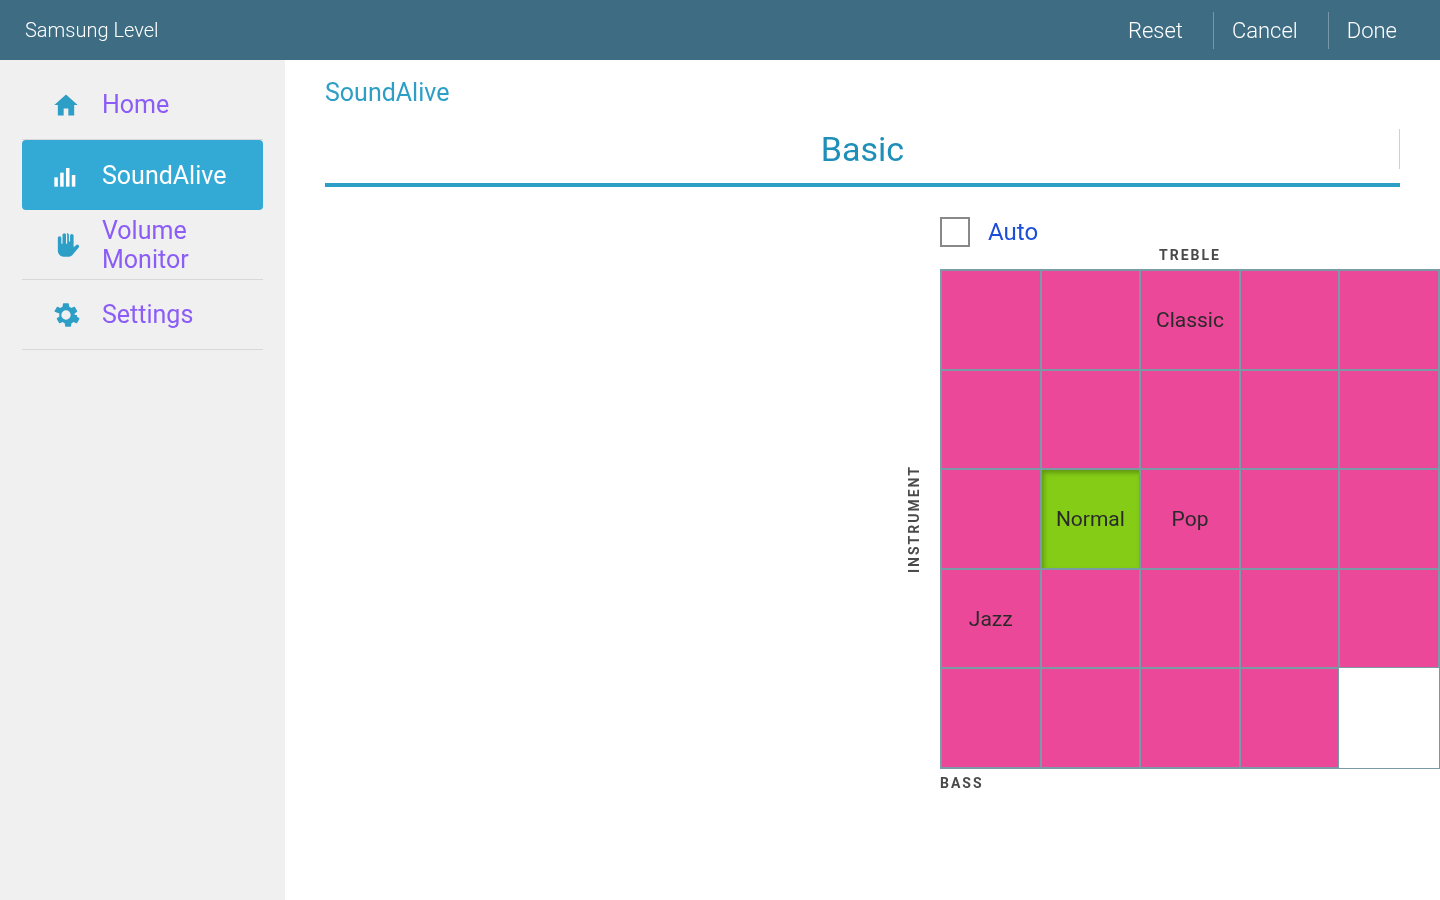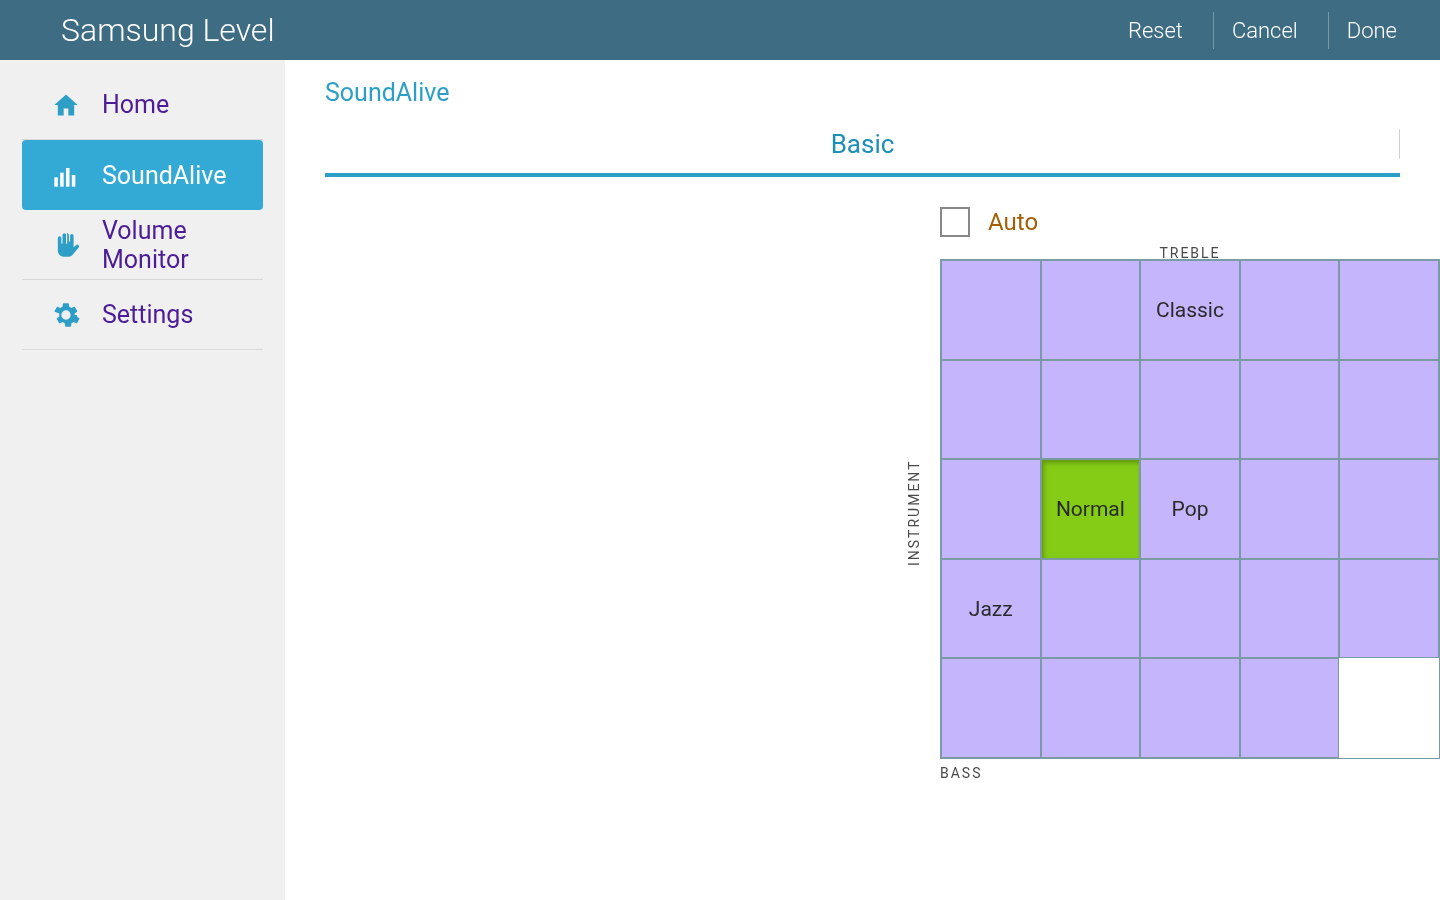--- a/index.html
+++ b/index.html
@@ -22,9 +22,8 @@
 }
 .header-title {
   color: #fff;
-  font-size: 32px;
+  font-size: 20px;
   font-weight: 300;
-  margin-left: 36px;
 }
 .header-actions {
   display: flex;

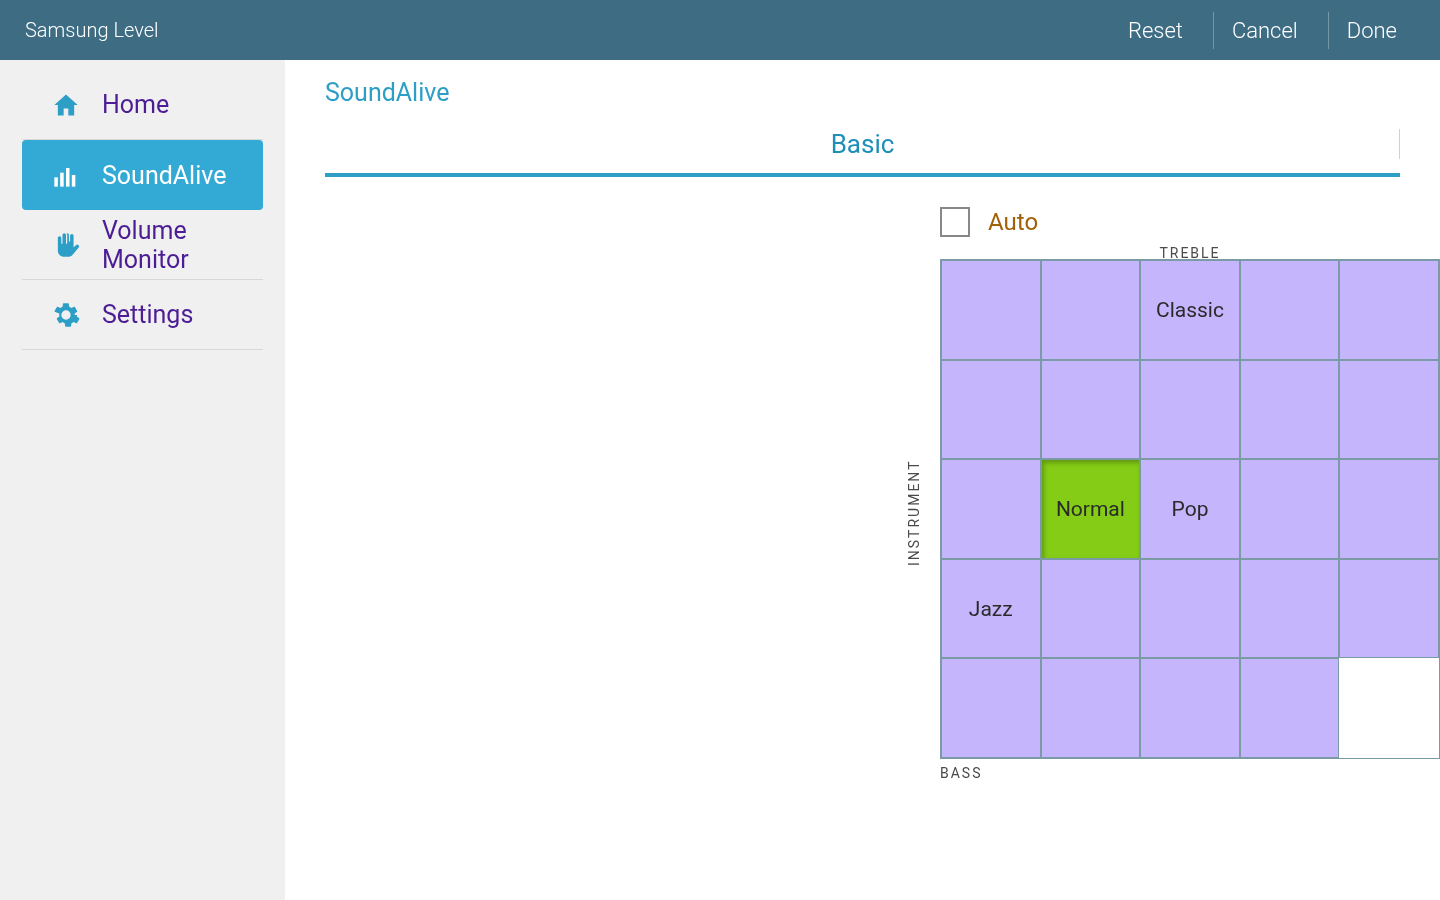--- a/index.html
+++ b/index.html
@@ -73,7 +73,7 @@
 }
 .sidebar-label {
   font-size: 25px;
-  color: #4c1d95;
+  color: #8b5cf6;
   font-weight: 400;
 }
 

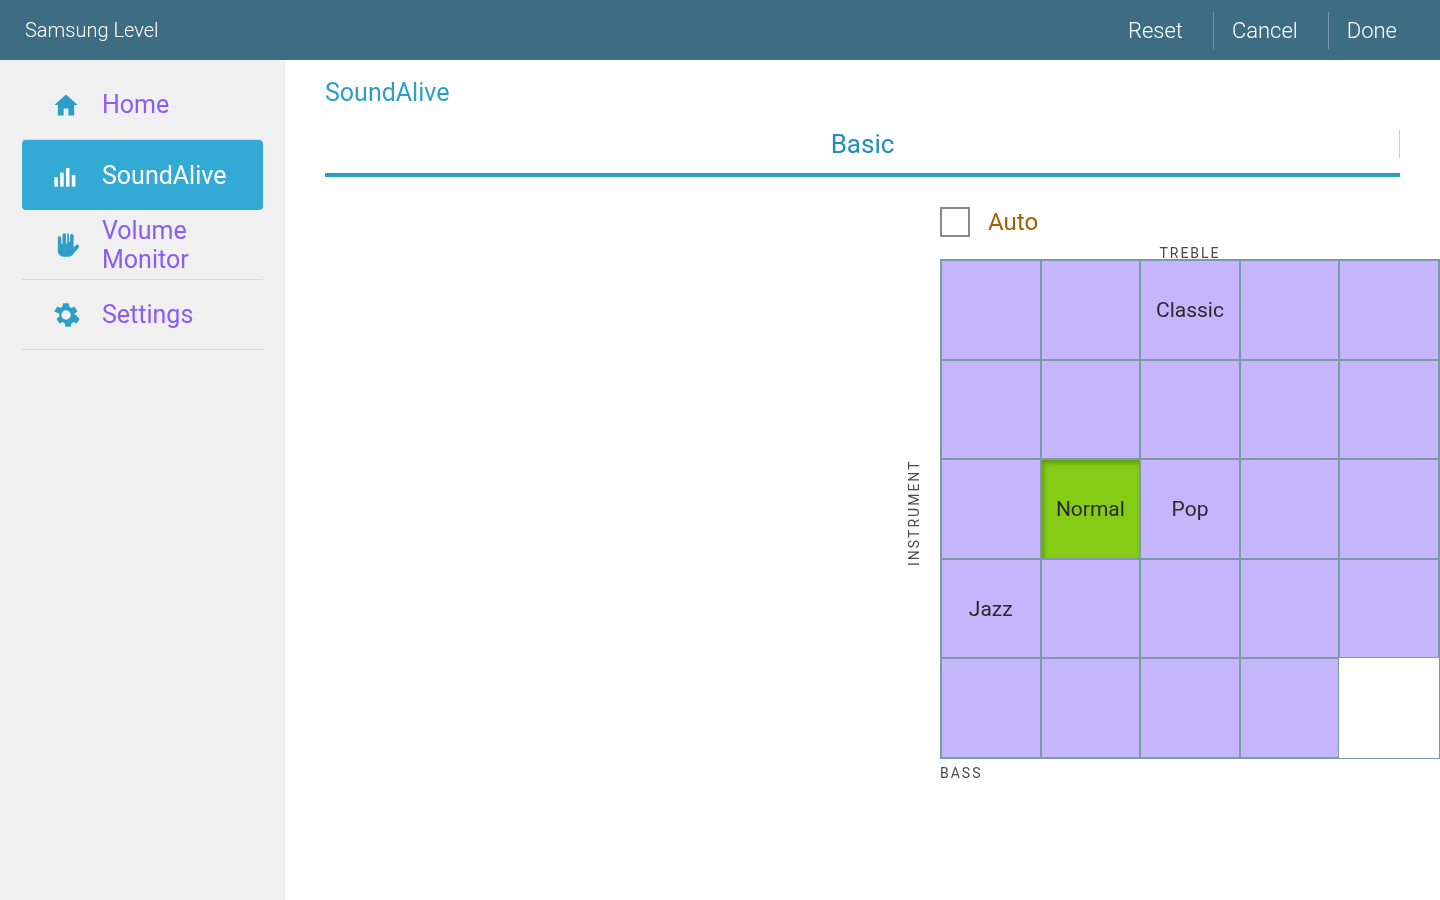--- a/index.html
+++ b/index.html
@@ -96,7 +96,7 @@
 .tab {
   flex: 1;
   text-align: center;
-  font-size: 26px;
+  font-size: 34px;
   padding: 10px 0 14px;
   cursor: pointer;
   color: #565656;

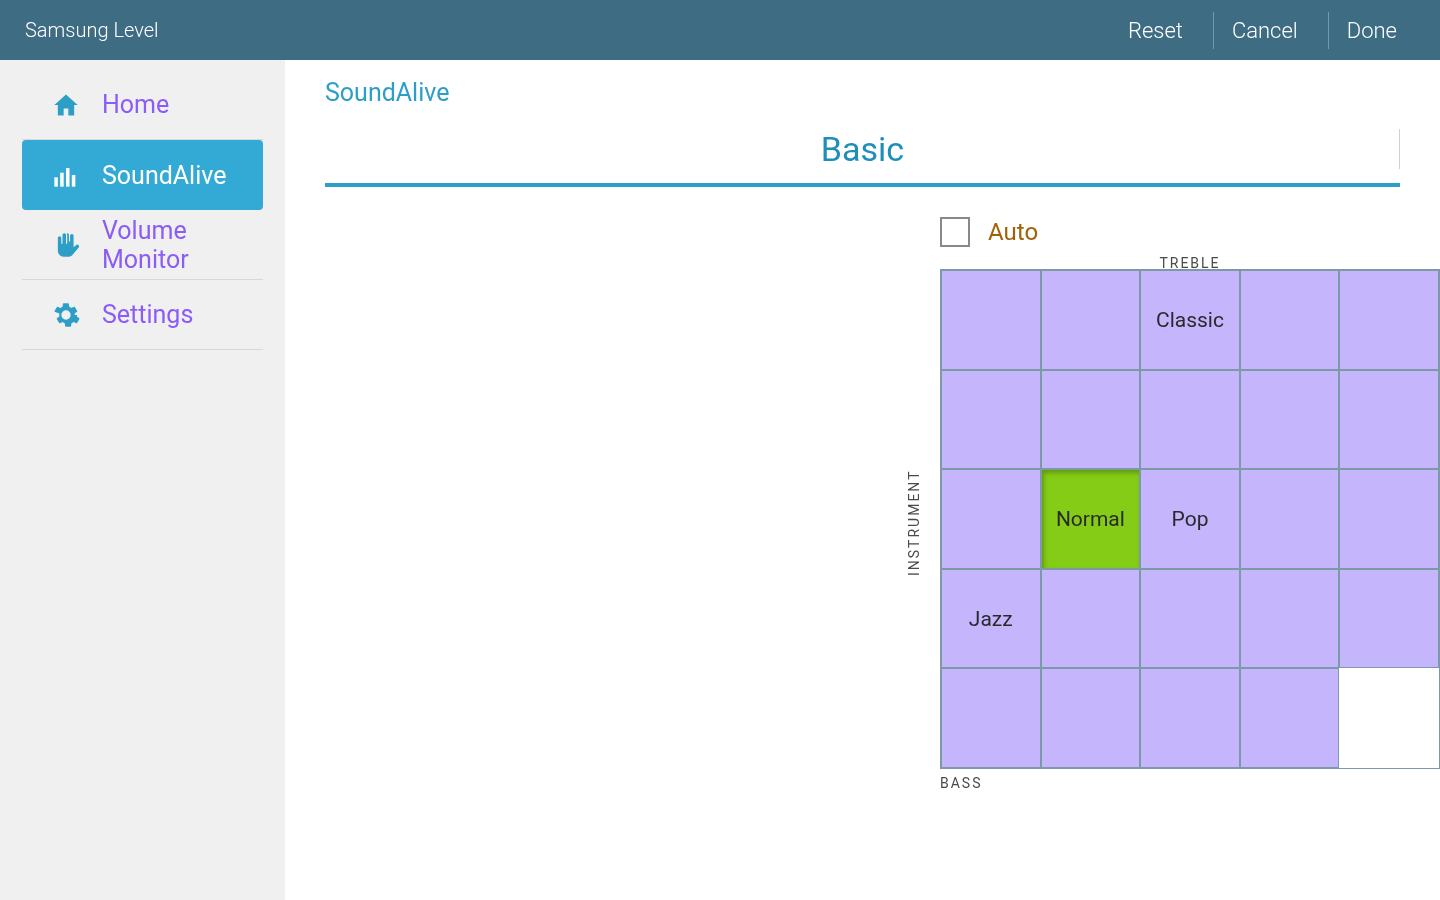--- a/index.html
+++ b/index.html
@@ -135,7 +135,7 @@
 }
 .auto-label {
   font-size: 24px;
-  color: #a16207;
+  color: #1d4ed8;
 }
 
 

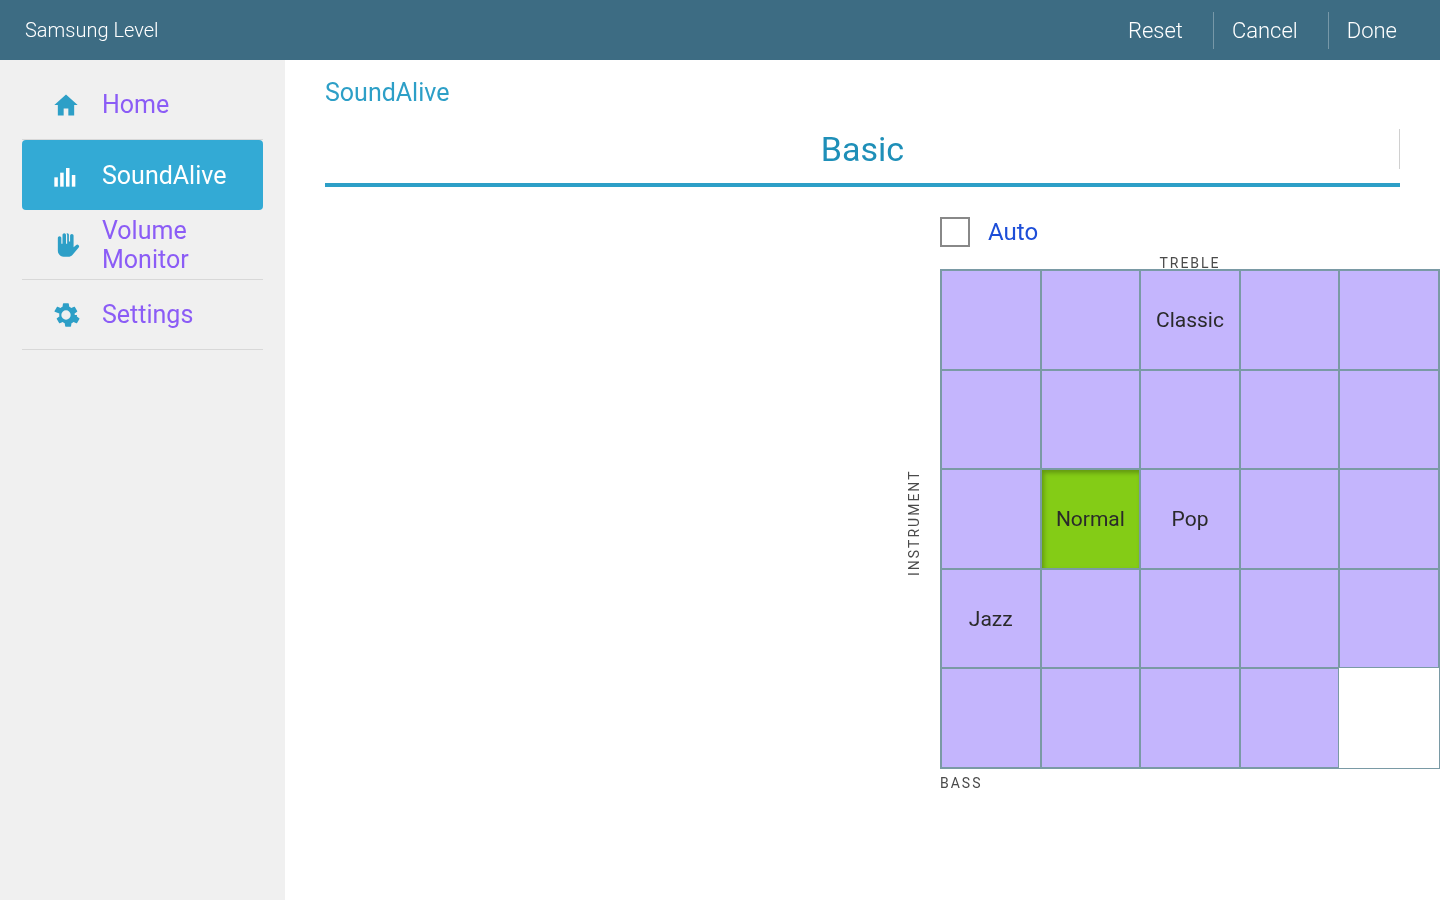--- a/index.html
+++ b/index.html
@@ -151,8 +151,7 @@
   font-size: 14px;
   letter-spacing: 2px;
   color: #4a4a4a;
-  font-weight: 400;
-  margin-top: 8px;
+  font-weight: 700;
 }
 .axis-top { top: -22px; left: 0; right: 0; text-align: center; }
 .axis-bottom { bottom: -22px; left: 0; right: 0; text-align: left; }

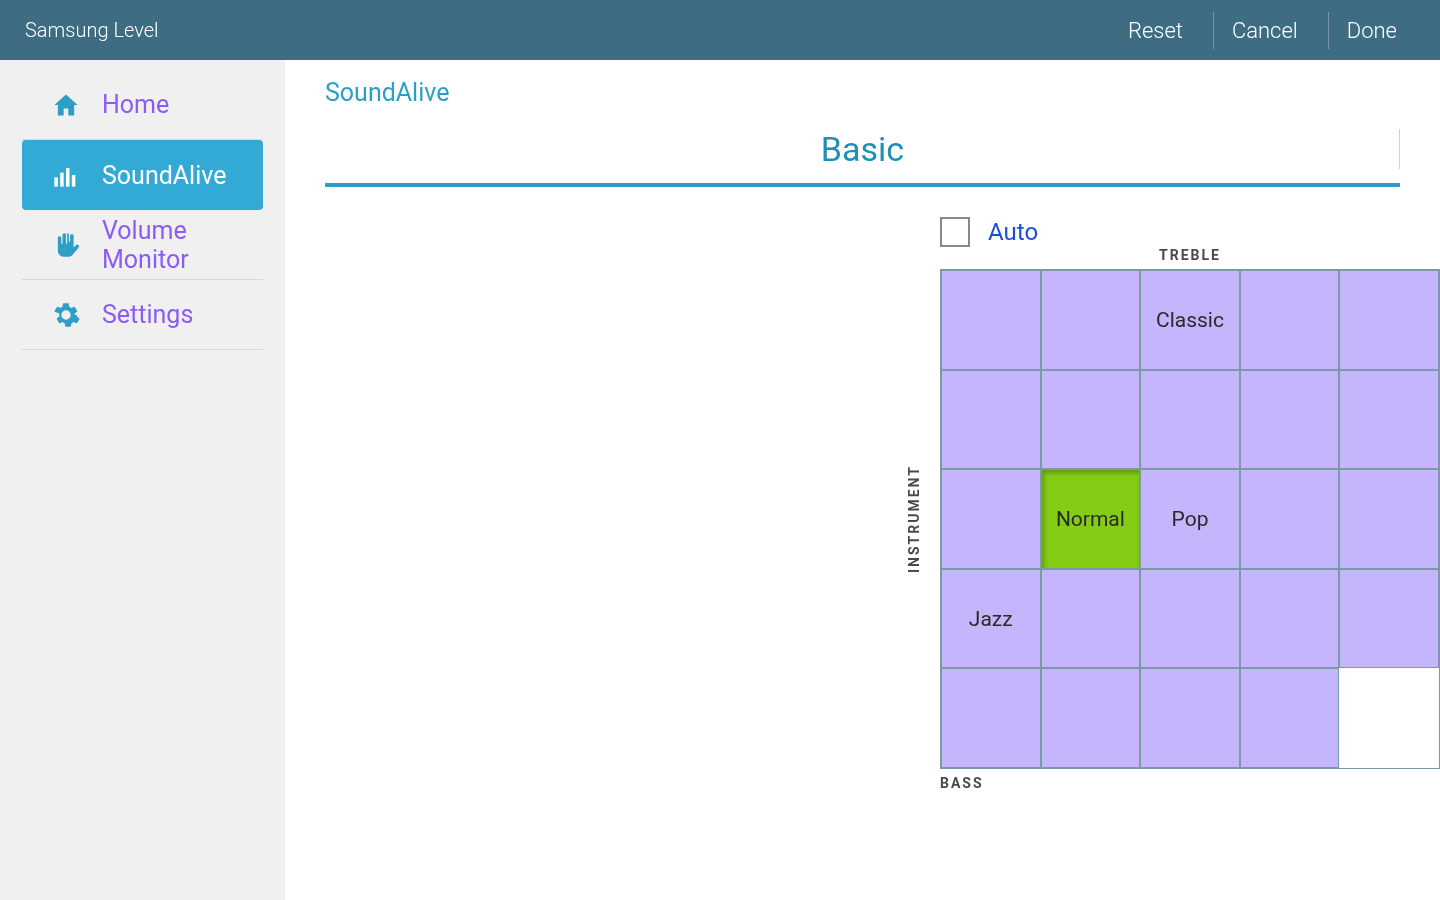--- a/index.html
+++ b/index.html
@@ -171,7 +171,7 @@
 }
 .cell {
   border: 1px solid #7a9aa5;
-  background: #c4b5fd;
+  background: #ec4899;
   display: flex;
   align-items: center;
   justify-content: center;

